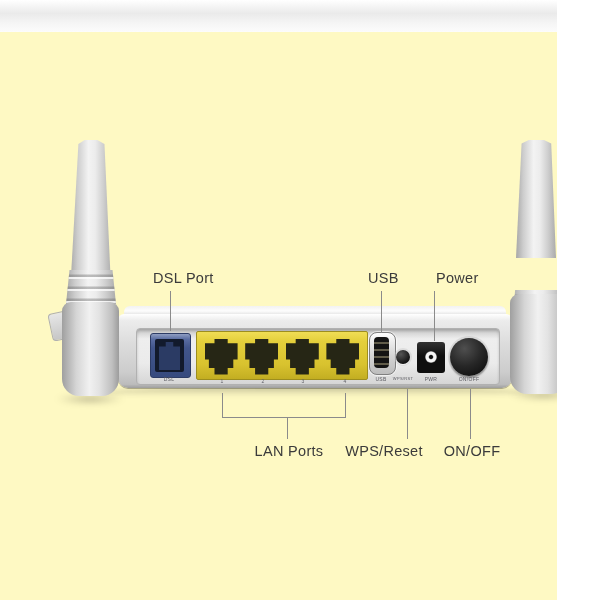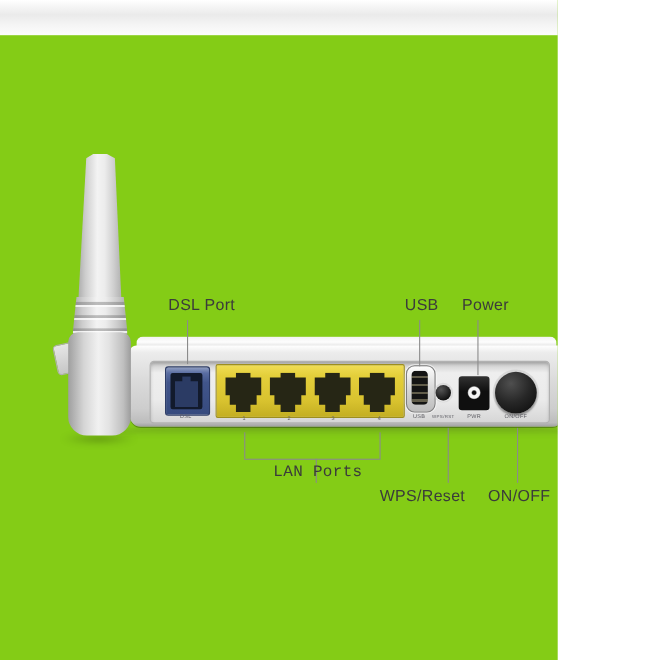--- a/index.html
+++ b/index.html
@@ -4,8 +4,8 @@
 <style>
   html,body{margin:0;padding:0;background:#fff;}
   #stage{
-    position:relative;width:507px;height:600px;overflow:hidden;
-    background:#84cc16;font-family:"Liberation Sans",sans-serif;
+    position:relative;width:557px;height:600px;overflow:hidden;
+    background:#fef9c3;font-family:"Liberation Sans",sans-serif;
   }
   
   .bg-band{position:absolute;left:0;top:136;width:600px;height:32px;z-index:0;

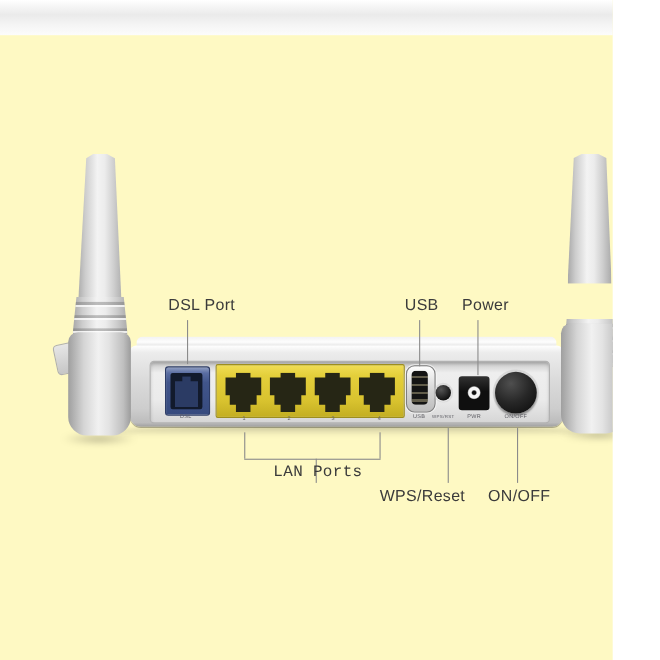--- a/index.html
+++ b/index.html
@@ -152,7 +152,7 @@
   <div class="callout" style="left:368px;top:270px;">USB</div>
   <div class="cline" style="left:381px;top:291px;height:42px;"></div>
 
-  <div class="callout" style="left:420px;top:270px;">Power</div>
+  <div class="callout" style="left:436px;top:270px;">Power</div>
   <div class="cline" style="left:434px;top:291px;height:50px;"></div>
 
   <div class="cline" style="left:222px;top:393px;height:24px;"></div>

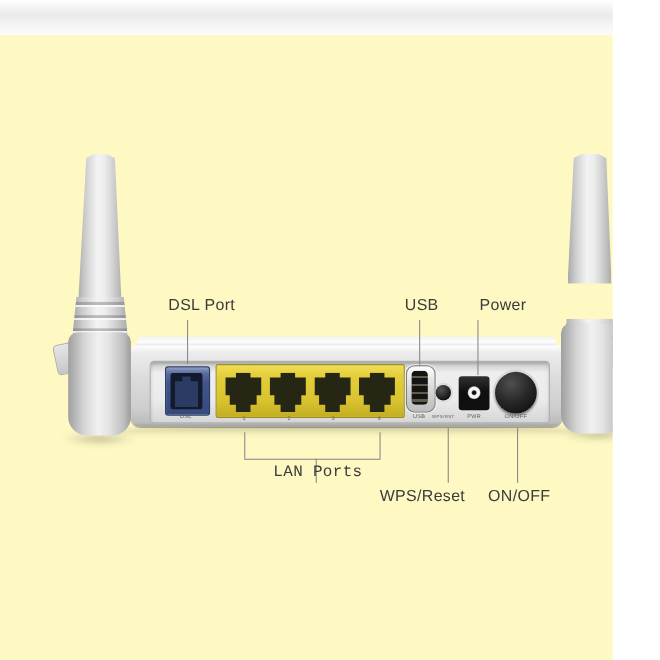--- a/index.html
+++ b/index.html
@@ -159,7 +159,7 @@
   <div class="cline" style="left:345px;top:393px;height:24px;"></div>
   <div class="cline h" style="left:222px;top:417px;width:124px;"></div>
   <div class="cline" style="left:287px;top:417px;height:22px;"></div>
-  <div class="callout center" style="left:289px;top:422px;font-family:Liberation Mono, monospace;">LAN Ports</div>
+  <div class="callout center" style="left:289px;top:443px;">LAN Ports</div>
 
   <div class="cline" style="left:407px;top:389px;height:50px;"></div>
   <div class="callout center" style="left:384px;top:443px;">WPS/Reset</div>

